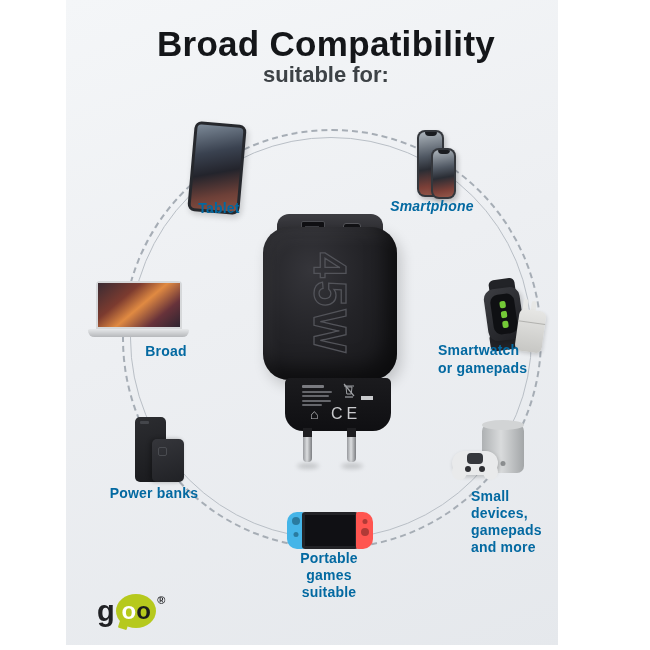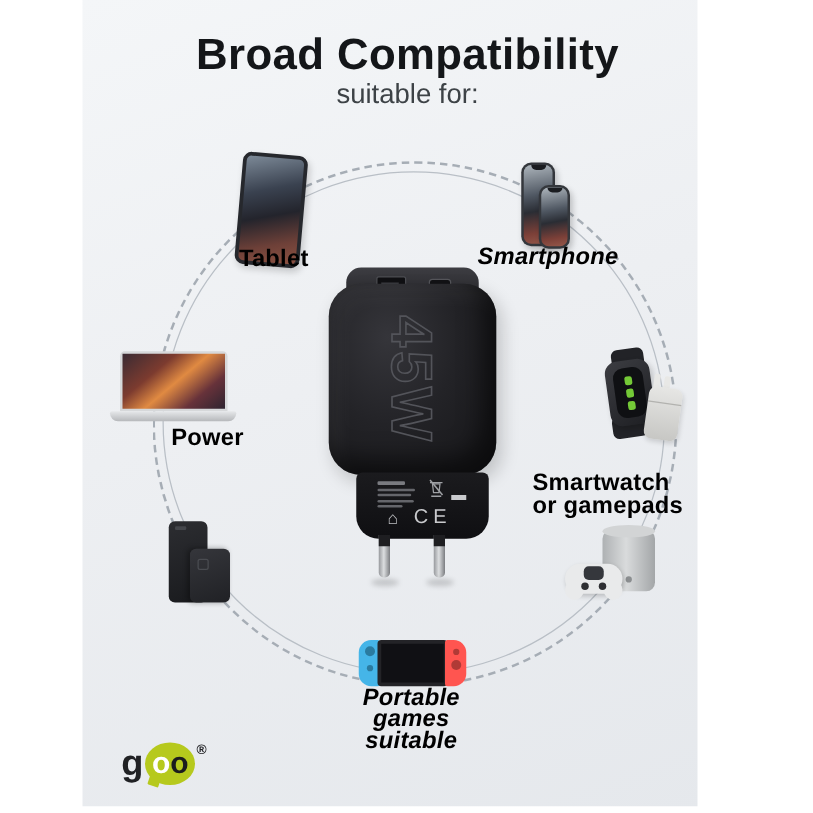--- a/index.html
+++ b/index.html
@@ -10,7 +10,7 @@
   .title{position:absolute;left:66px;top:24px;width:520px;text-align:center;
          font-size:35px;font-weight:800;color:#141619;letter-spacing:.3px;}
   .subtitle{position:absolute;left:66px;top:62px;width:520px;text-align:center;
-         font-size:22px;font-weight:400;color:#3d4246;}
+         font-size:22px;font-weight:700;color:#3d4246;}
   .label{position:absolute;font-size:19px;font-weight:700;color:#000000;letter-spacing:.2px;line-height:18px;}
   .center{text-align:center;}
   .lh17 span{display:block;line-height:17px;}

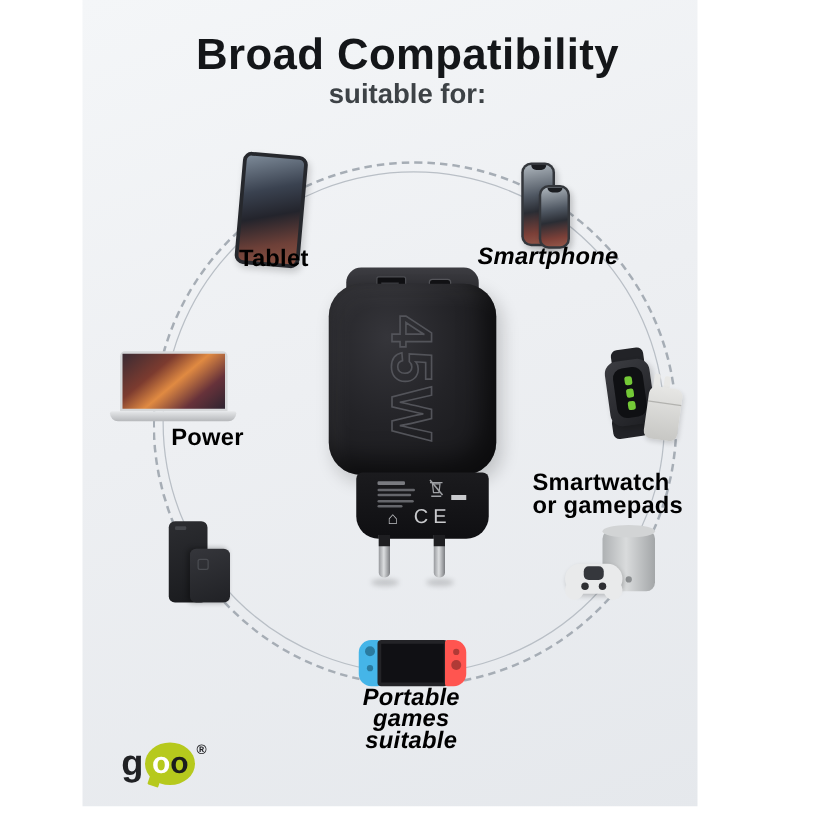--- a/index.html
+++ b/index.html
@@ -11,7 +11,7 @@
          font-size:35px;font-weight:800;color:#141619;letter-spacing:.3px;}
   .subtitle{position:absolute;left:66px;top:62px;width:520px;text-align:center;
          font-size:22px;font-weight:700;color:#3d4246;}
-  .label{position:absolute;font-size:19px;font-weight:700;color:#000000;letter-spacing:.2px;line-height:18px;}
+  .label{position:absolute;font-size:14px;font-weight:700;color:#0369a1;letter-spacing:.2px;line-height:18px;}
   .center{text-align:center;}
   .lh17 span{display:block;line-height:17px;}
   

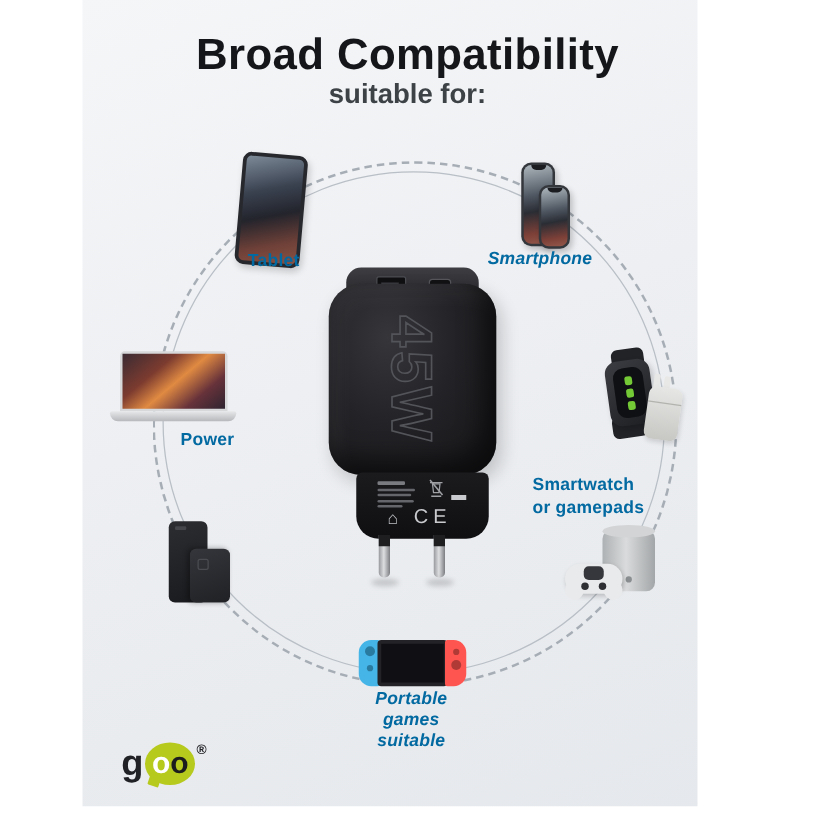--- a/index.html
+++ b/index.html
@@ -163,7 +163,7 @@
     <div class="screen"></div>
   </div>
   <div class="laptop-base"></div>
-  <div class="label center" style="left:116px;top:342px;width:100px;">Power</div>
+  <div class="label center" style="left:116px;top:342px;width:100px;">Broad</div>
 
   <div class="watch-strap" style="left:489px;top:279px;width:26px;height:16px;transform:rotate(-8deg);"></div>
   <div class="watch-strap" style="left:490px;top:332px;width:28px;height:18px;transform:rotate(-8deg);"></div>

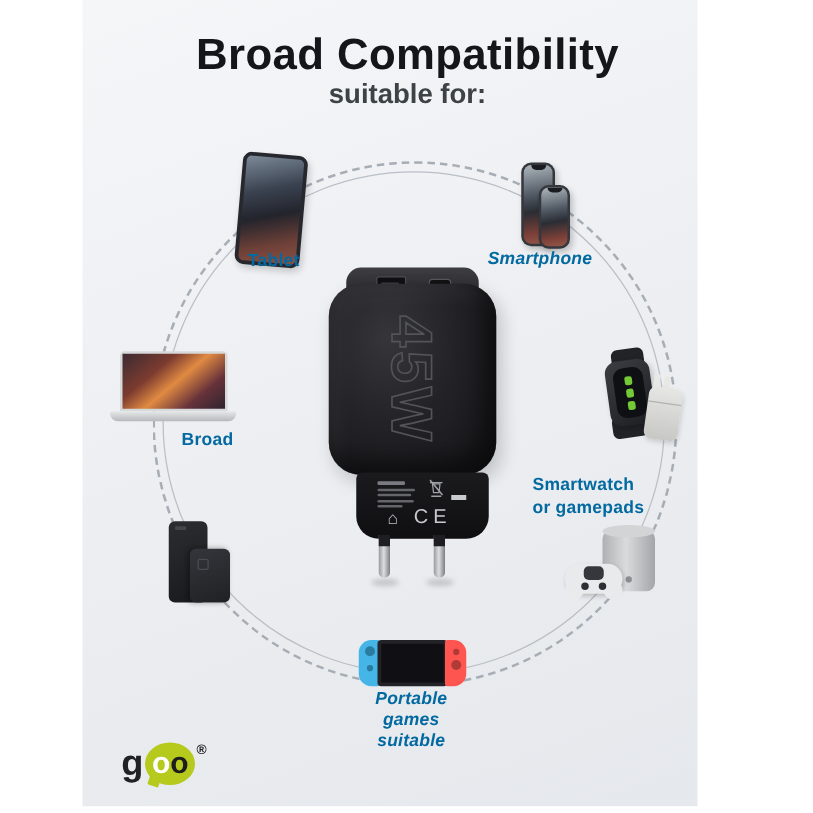--- a/index.html
+++ b/index.html
@@ -179,7 +179,7 @@
   <div class="case">
     <div class="lid"></div>
   </div>
-  <div class="label" style="left:426px;top:341px;margin-top:37px;">
+  <div class="label" style="left:438px;top:341px;">
     <span style="display:block;">Smartwatch</span>
     <span style="display:block;">or gamepads</span>
   </div>

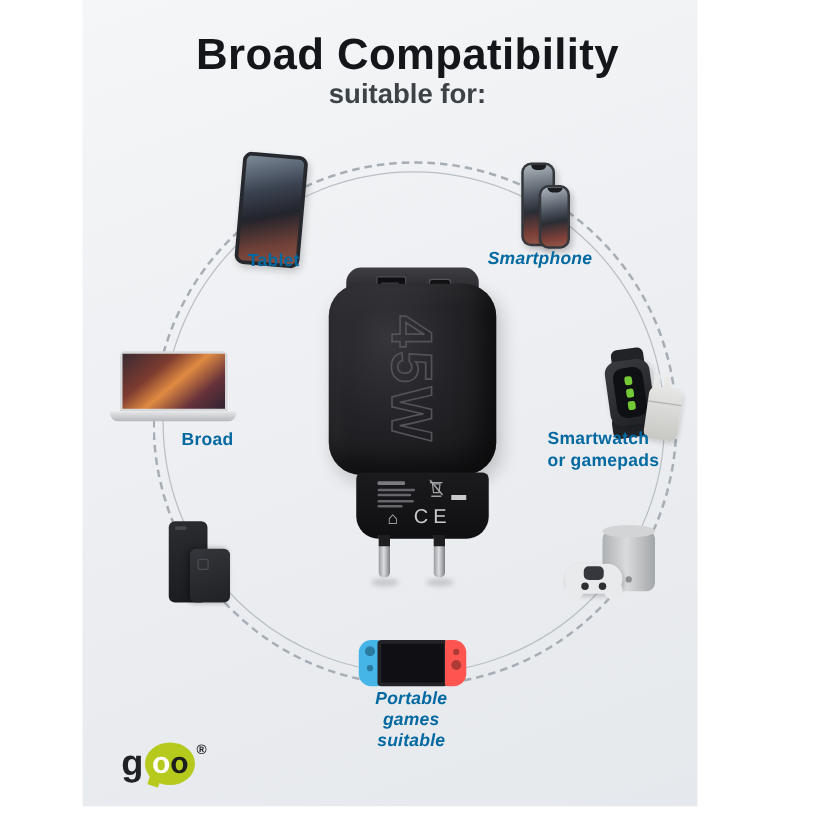--- a/index.html
+++ b/index.html
@@ -190,6 +190,7 @@
   <div class="bank small">
     <div class="logo-dot"></div>
   </div>
+  <div class="label center" style="left:104px;top:484px;width:100px;">Power banks</div>
 
   <div class="speaker">
     <div class="dot"></div>

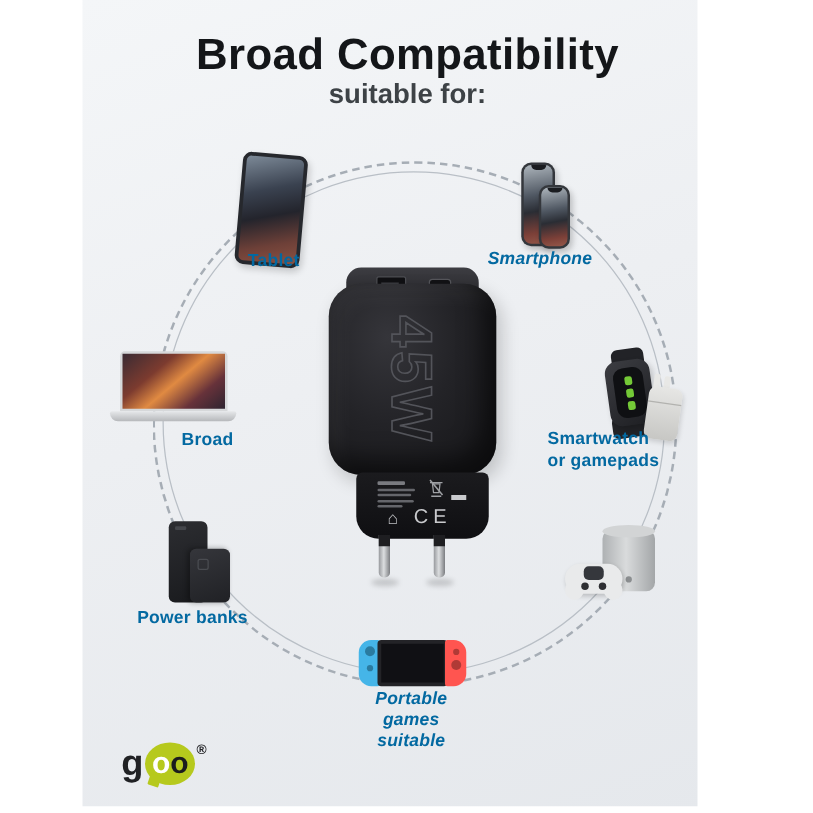--- a/index.html
+++ b/index.html
@@ -202,6 +202,11 @@
     <div class="stickdot l"></div>
     <div class="stickdot r"></div>
   </div>
+  <div class="label lh17" style="left:471px;top:488px;">
+    <span>Small devices,</span>
+    <span>gamepads</span>
+    <span>and more</span>
+  </div>
 
   <div class="joycon blue">
     <div class="stick"></div>

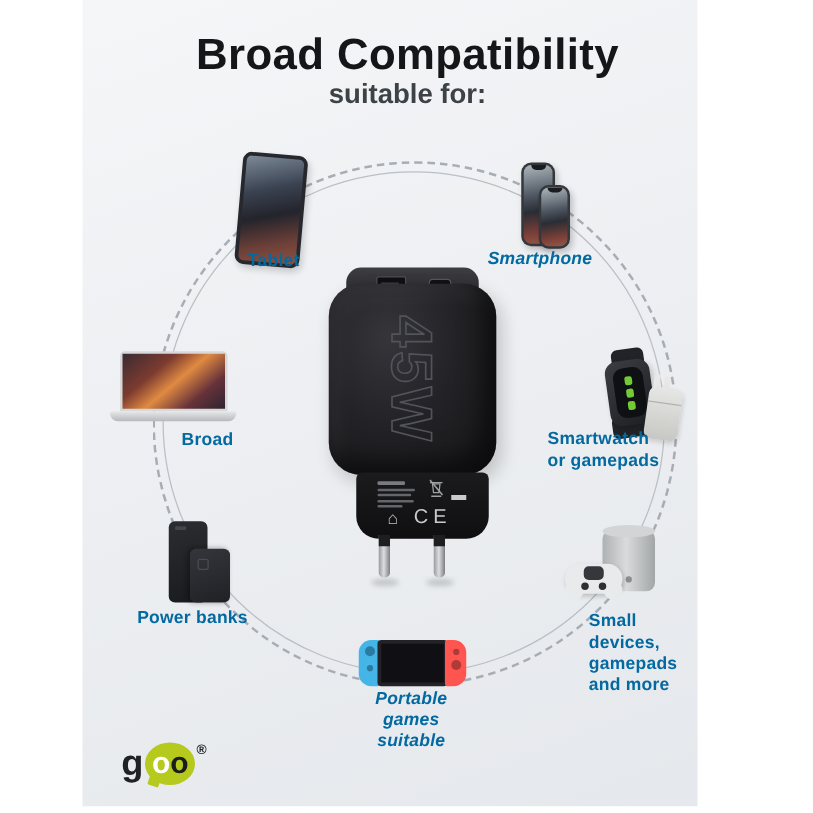--- a/index.html
+++ b/index.html
@@ -219,7 +219,7 @@
     <div class="stick"></div>
     <div class="btn"></div>
   </div>
-  <div class="label center lh17" style="left:277px;top:550px;width:104px;font-style:italic;">
+  <div class="label center lh17" style="left:277px;top:550px;width:104px;">
     <span>Portable games</span>
     <span>suitable</span>
   </div>

